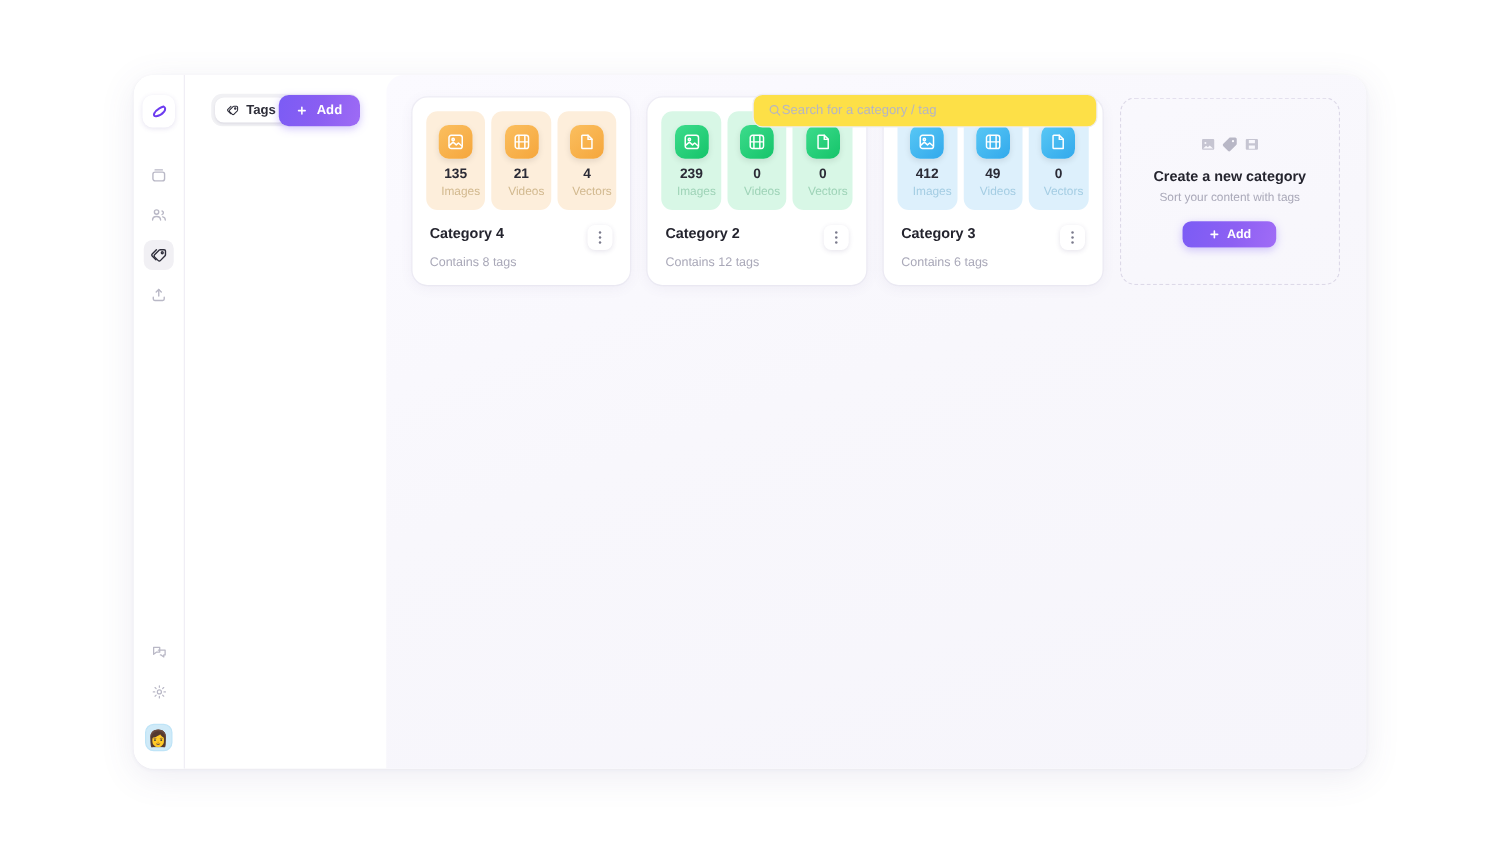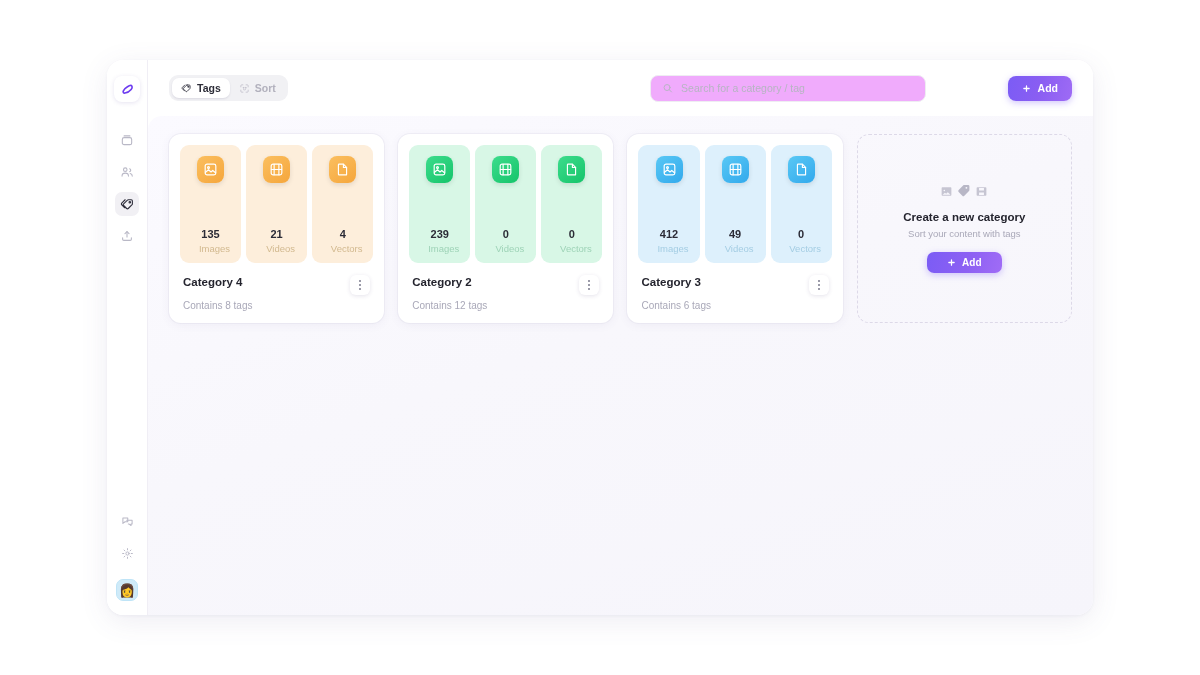--- a/index.html
+++ b/index.html
@@ -73,7 +73,6 @@
   .main {
     flex: 1 1 auto;
     display: flex;
-    flex-direction: column;
     min-width: 0;
   }
 

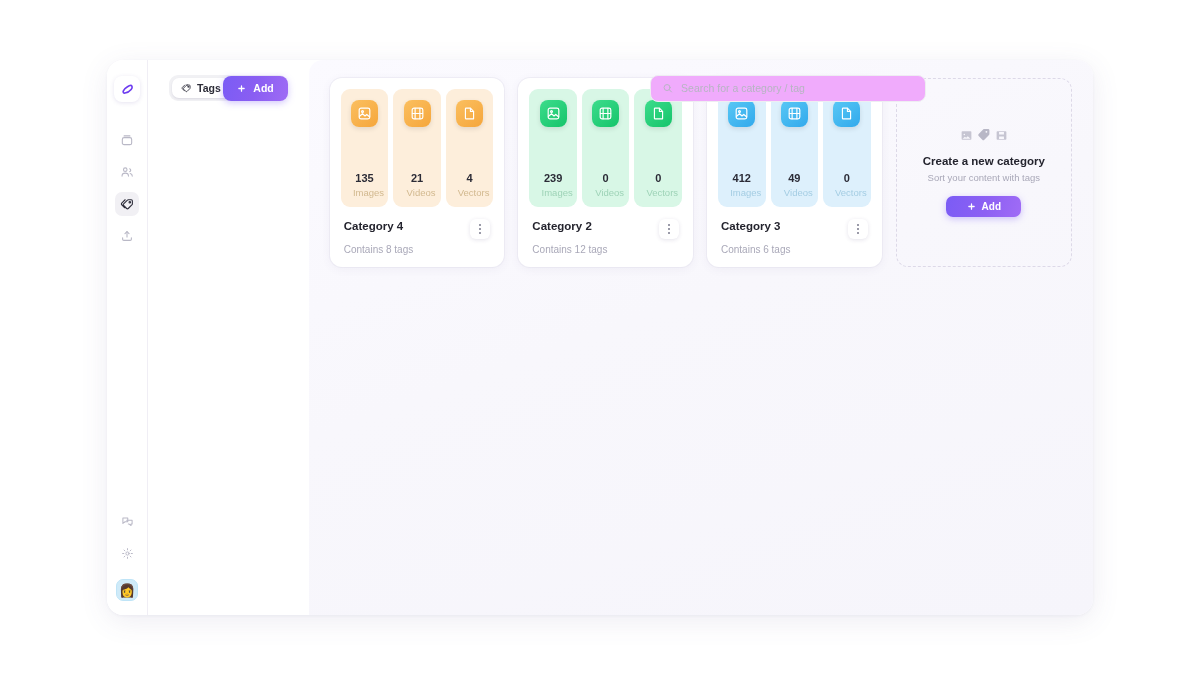--- a/index.html
+++ b/index.html
@@ -114,15 +114,14 @@
 
   .searchbox {
     position: absolute;
-    left: 502px;
+    left: 454px;
     width: 276px;
     height: 27px;
-    background: #f0abfc;
+    background: #fde047;
     border: 1px solid #eeedf2;
     border-radius: 8px;
     display: flex;
     align-items: center;
-    gap: 8px;
     padding: 0 11px;
   }
   .searchbox input {

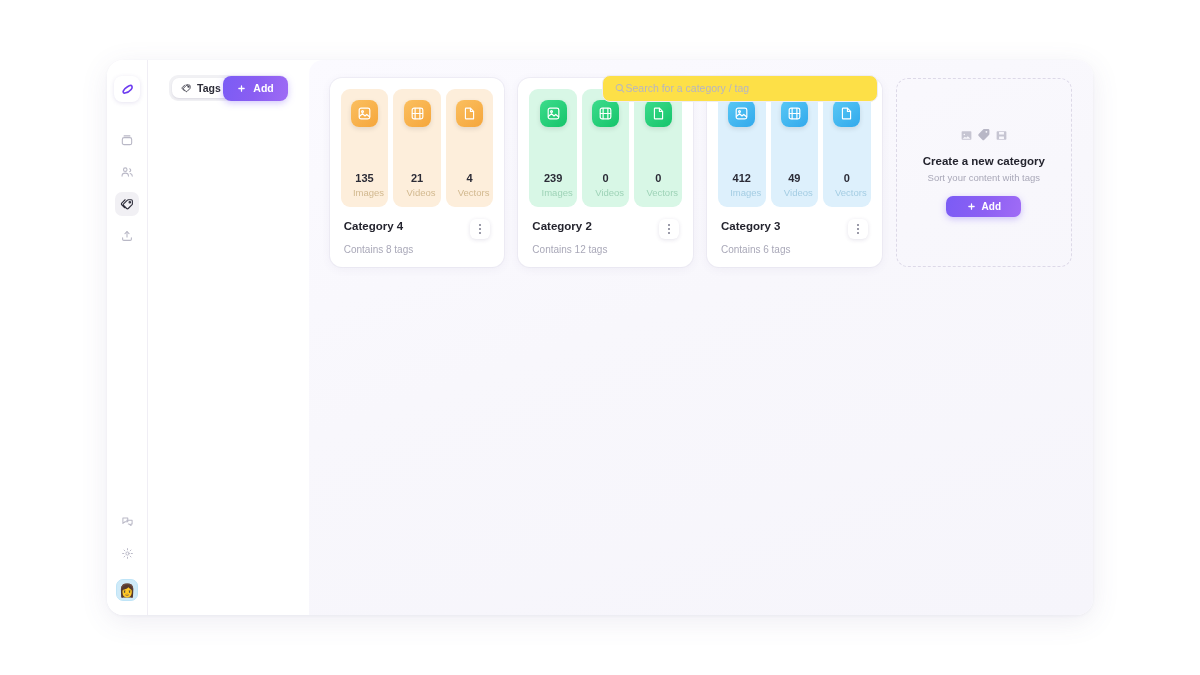--- a/index.html
+++ b/index.html
@@ -203,7 +203,6 @@
     font-weight: 700;
     color: #2b2b36;
     line-height: 1;
-    margin-top: 39px;
   }
   .stat-lbl {
     font-size: 9.5px;

